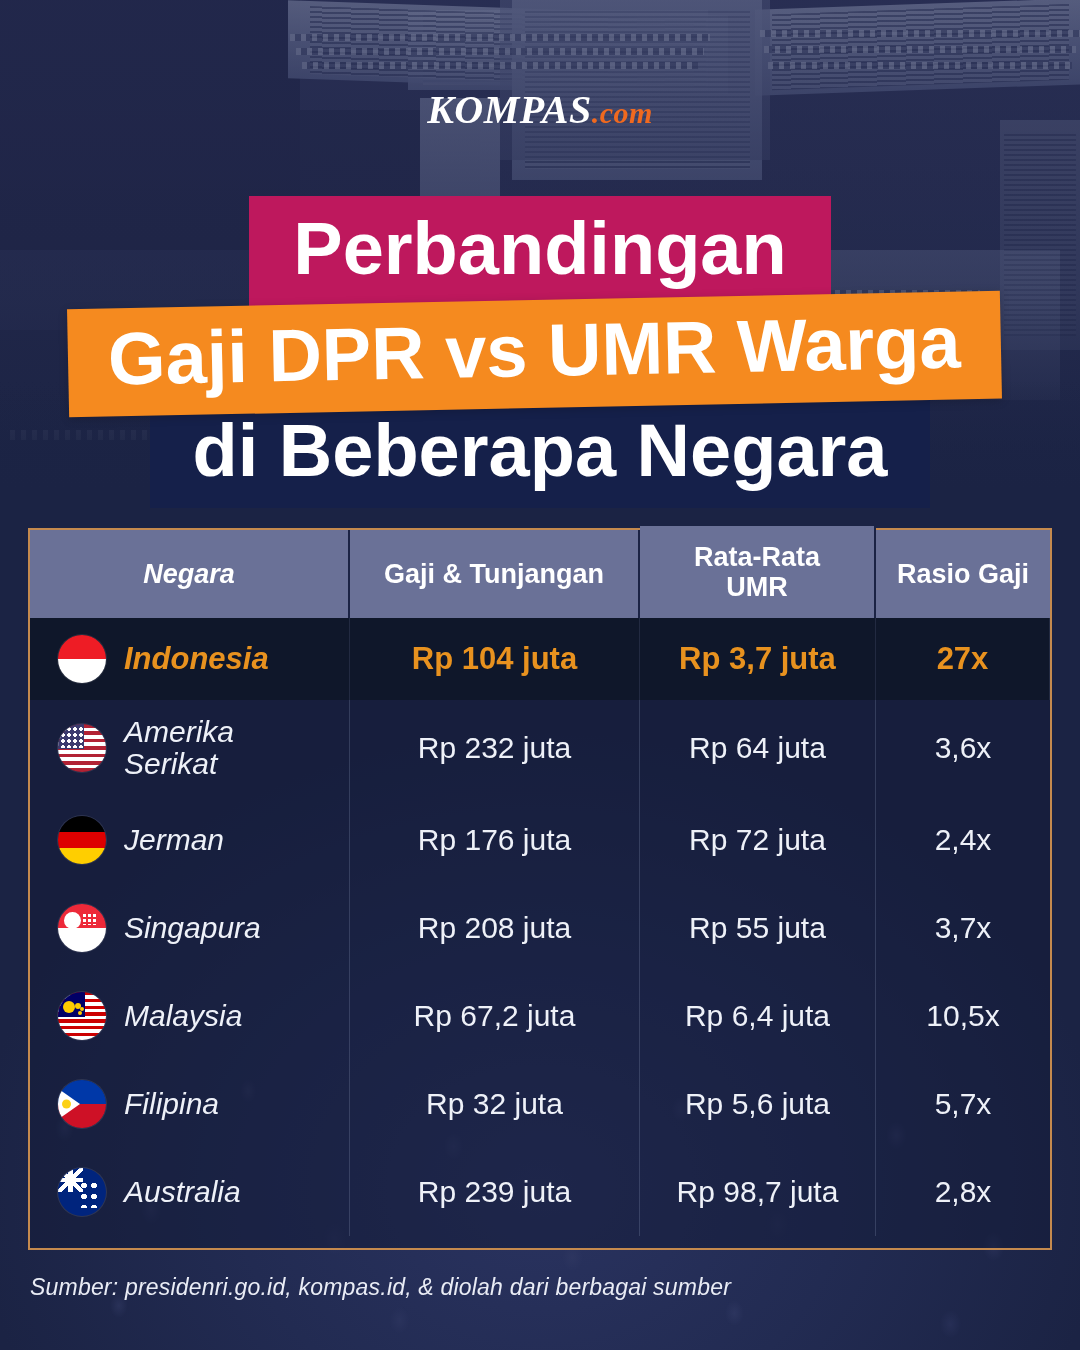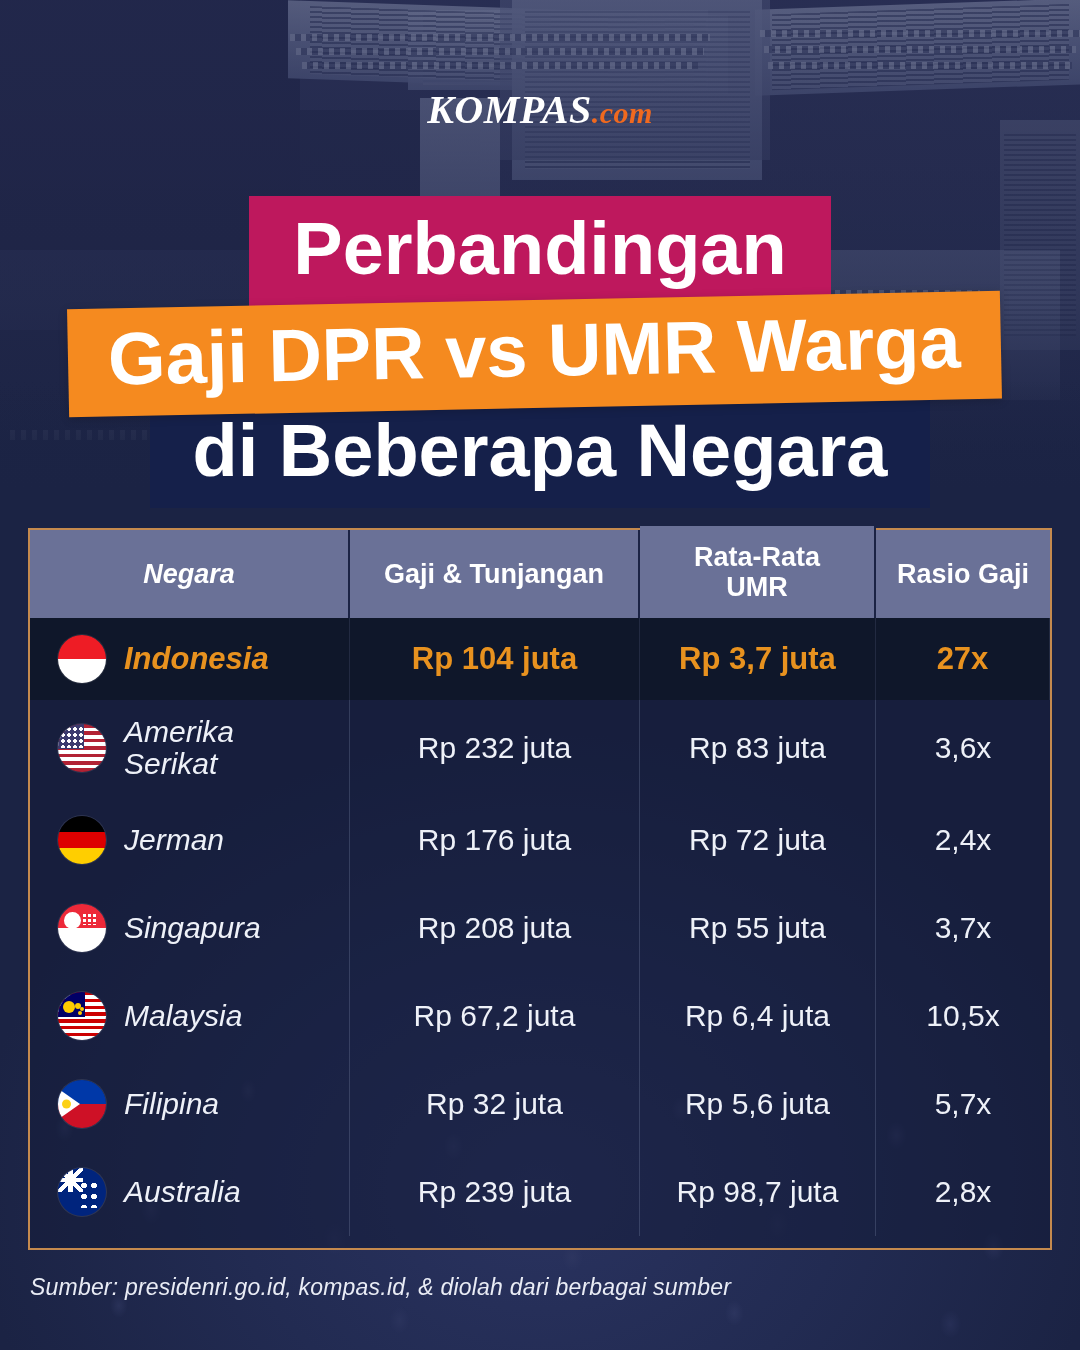--- a/index.html
+++ b/index.html
@@ -323,7 +323,7 @@
       </span>
     </div>
     <div class="cell col2 c-val">Rp 232 juta</div>
-    <div class="cell col3 c-val">Rp 83 juta</div>
+    <div class="cell col3 c-val">Rp 64 juta</div>
     <div class="cell col4 c-val">3,6x</div>
   </div>
 

